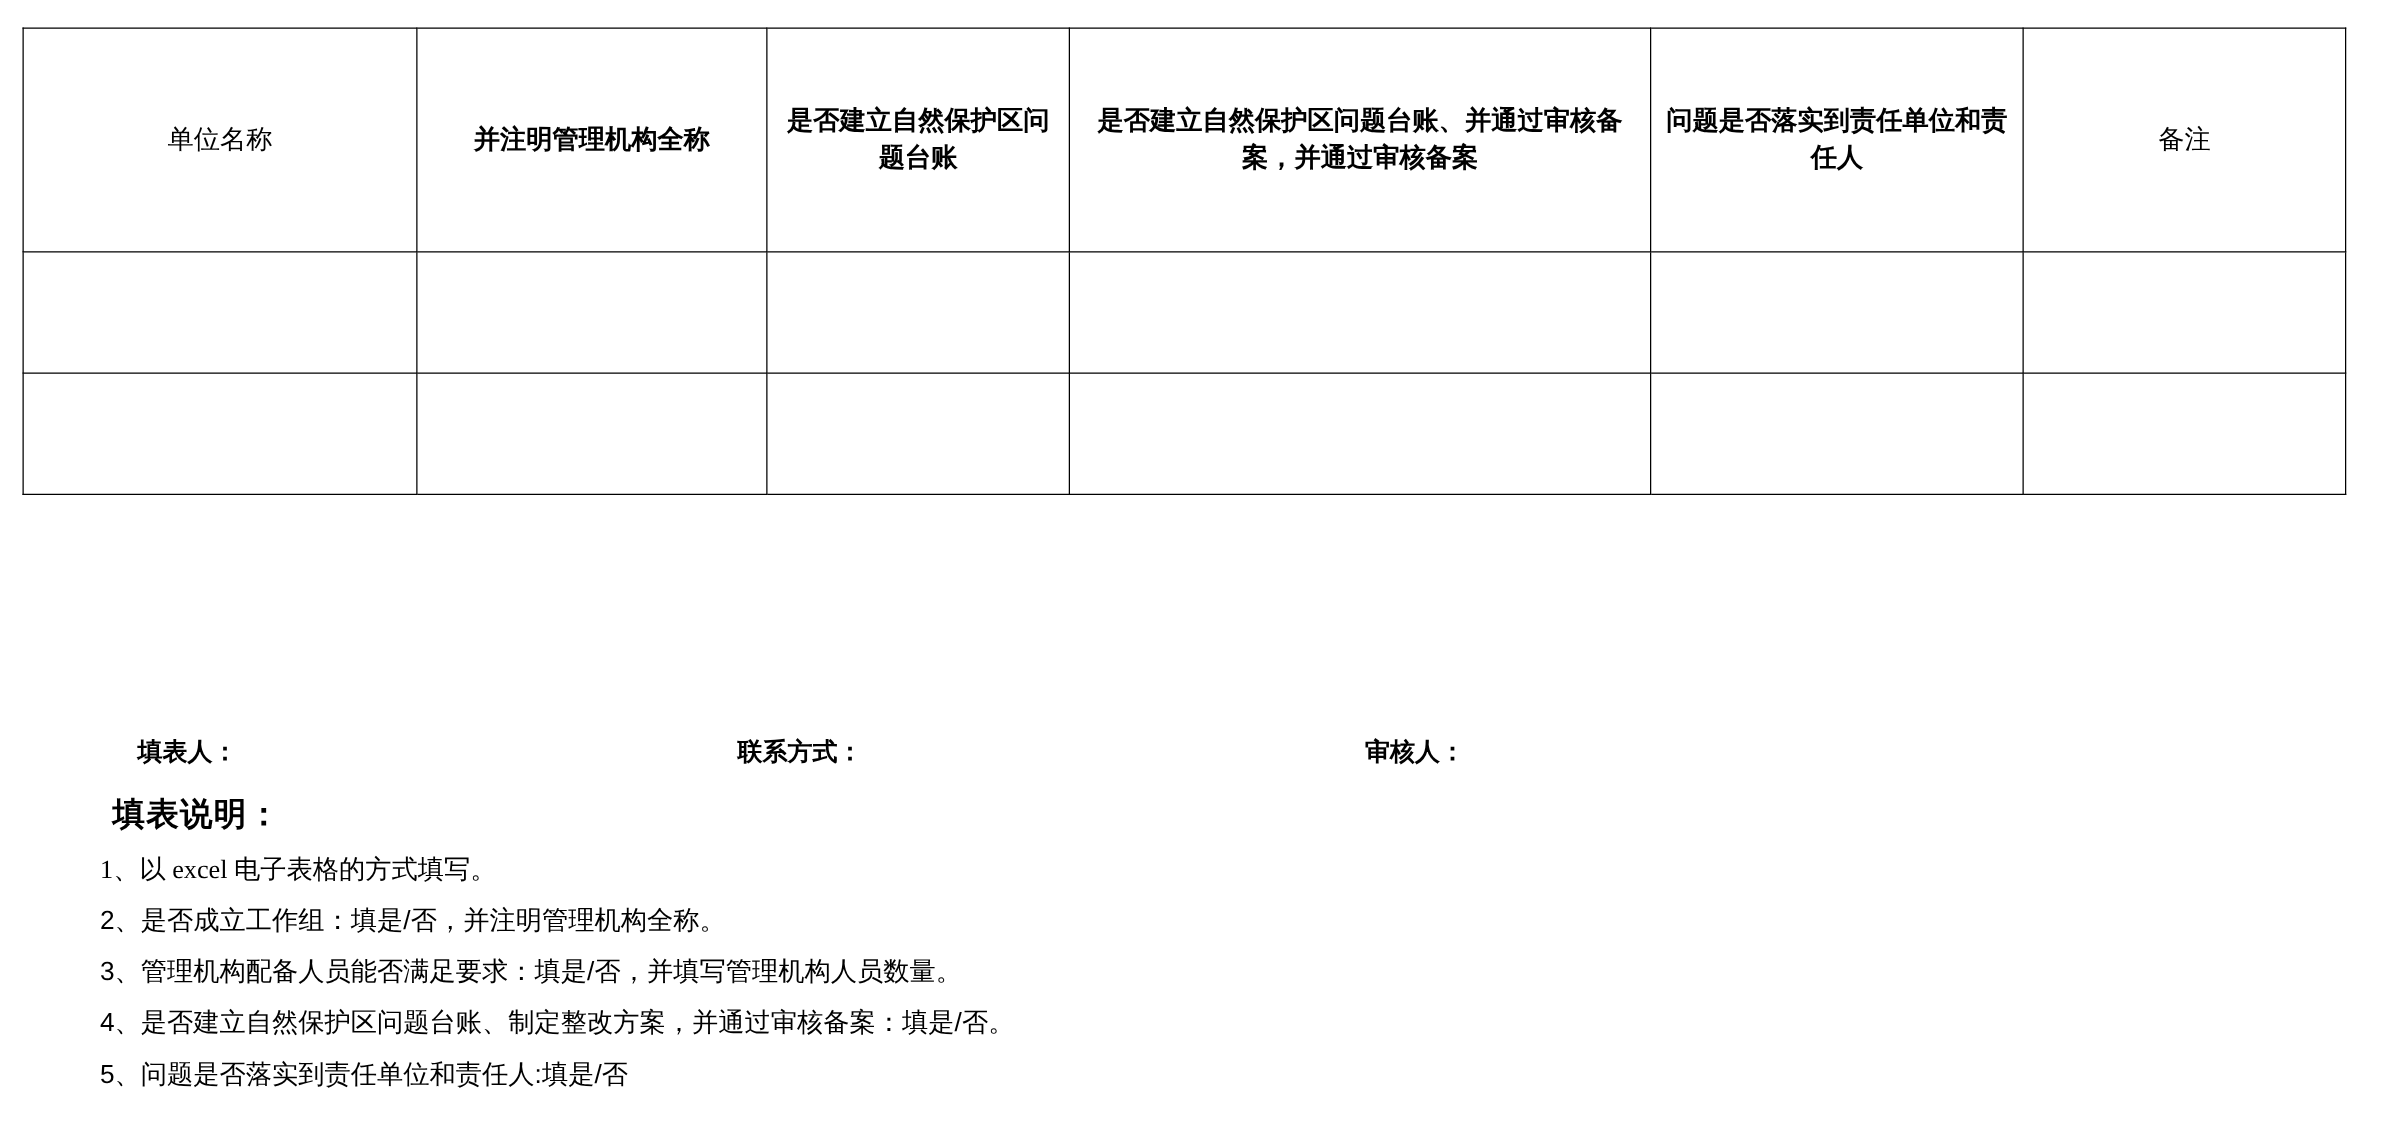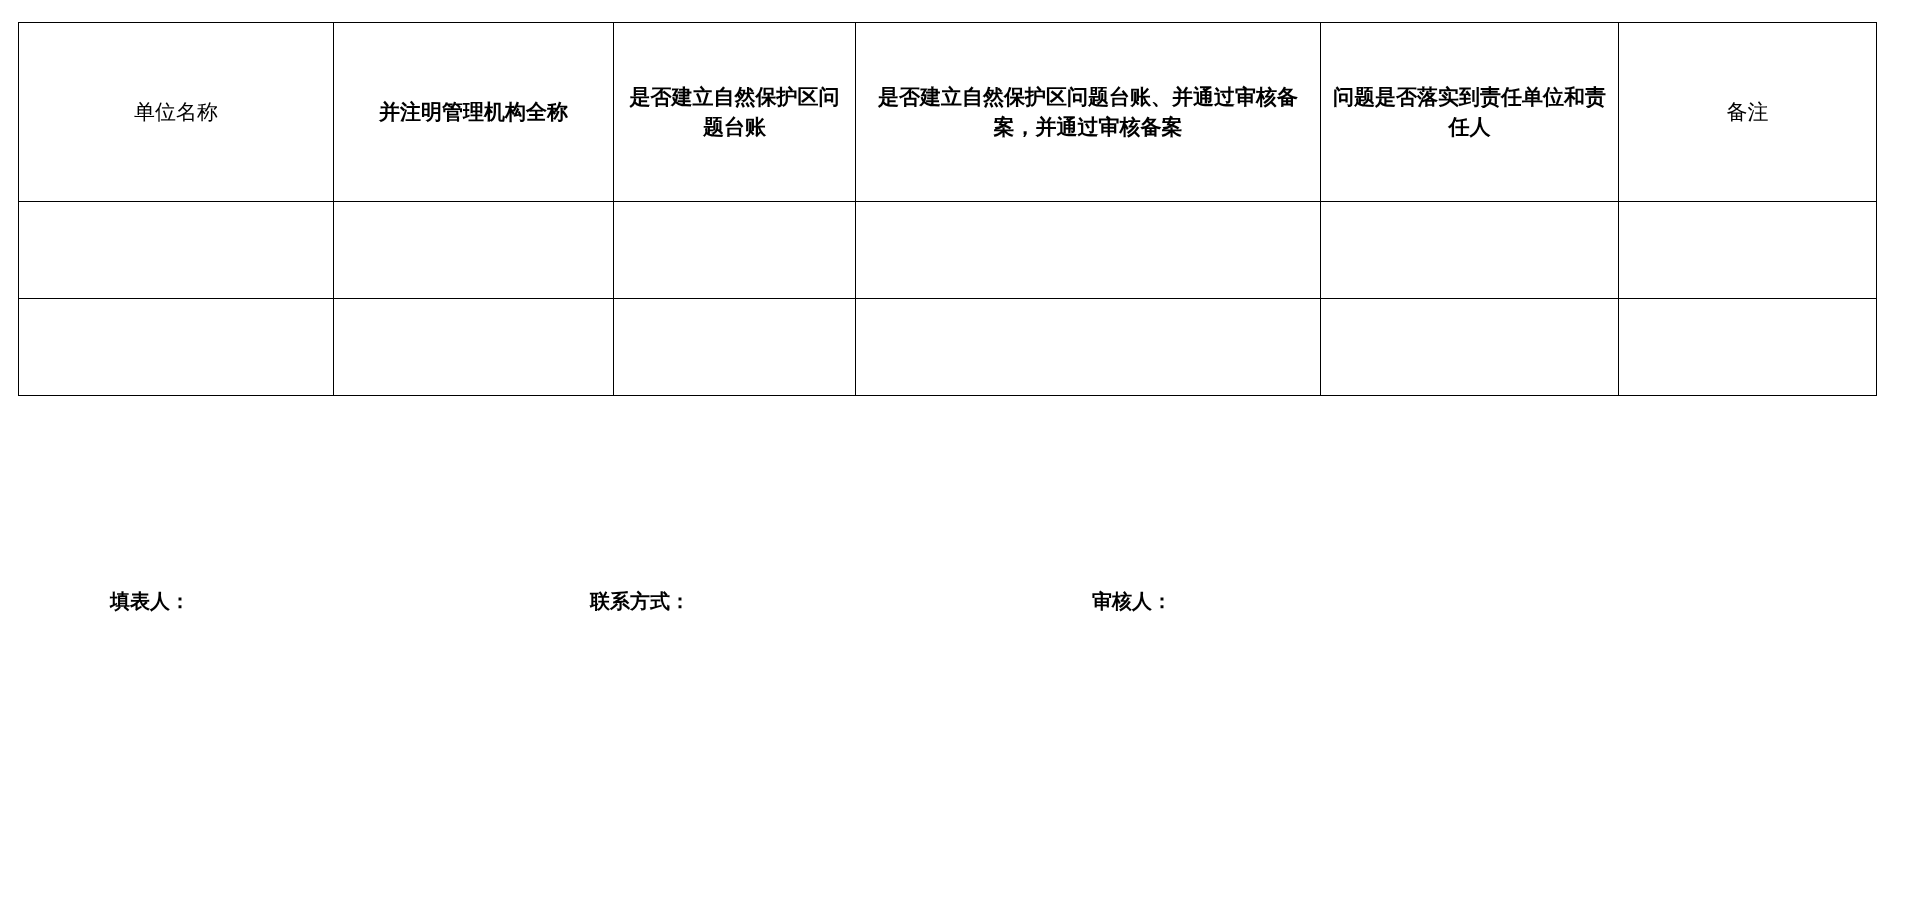--- a/index.html
+++ b/index.html
@@ -147,6 +147,14 @@
     <span class="sig c">审核人：</span>
   </div>
 
+  <div class="notes">
+    <div class="notes-title">填表说明：</div>
+    <div class="note-line mono-inline">1、以 excel 电子表格的方式填写。</div>
+    <div class="note-line">2、是否成立工作组：填是/否，并注明管理机构全称。</div>
+    <div class="note-line">3、管理机构配备人员能否满足要求：填是/否，并填写管理机构人员数量。</div>
+    <div class="note-line">4、是否建立自然保护区问题台账、制定整改方案，并通过审核备案：填是/否。</div>
+    <div class="note-line">5、问题是否落实到责任单位和责任人:填是/否</div>
+  </div>
 
 </div>
 

